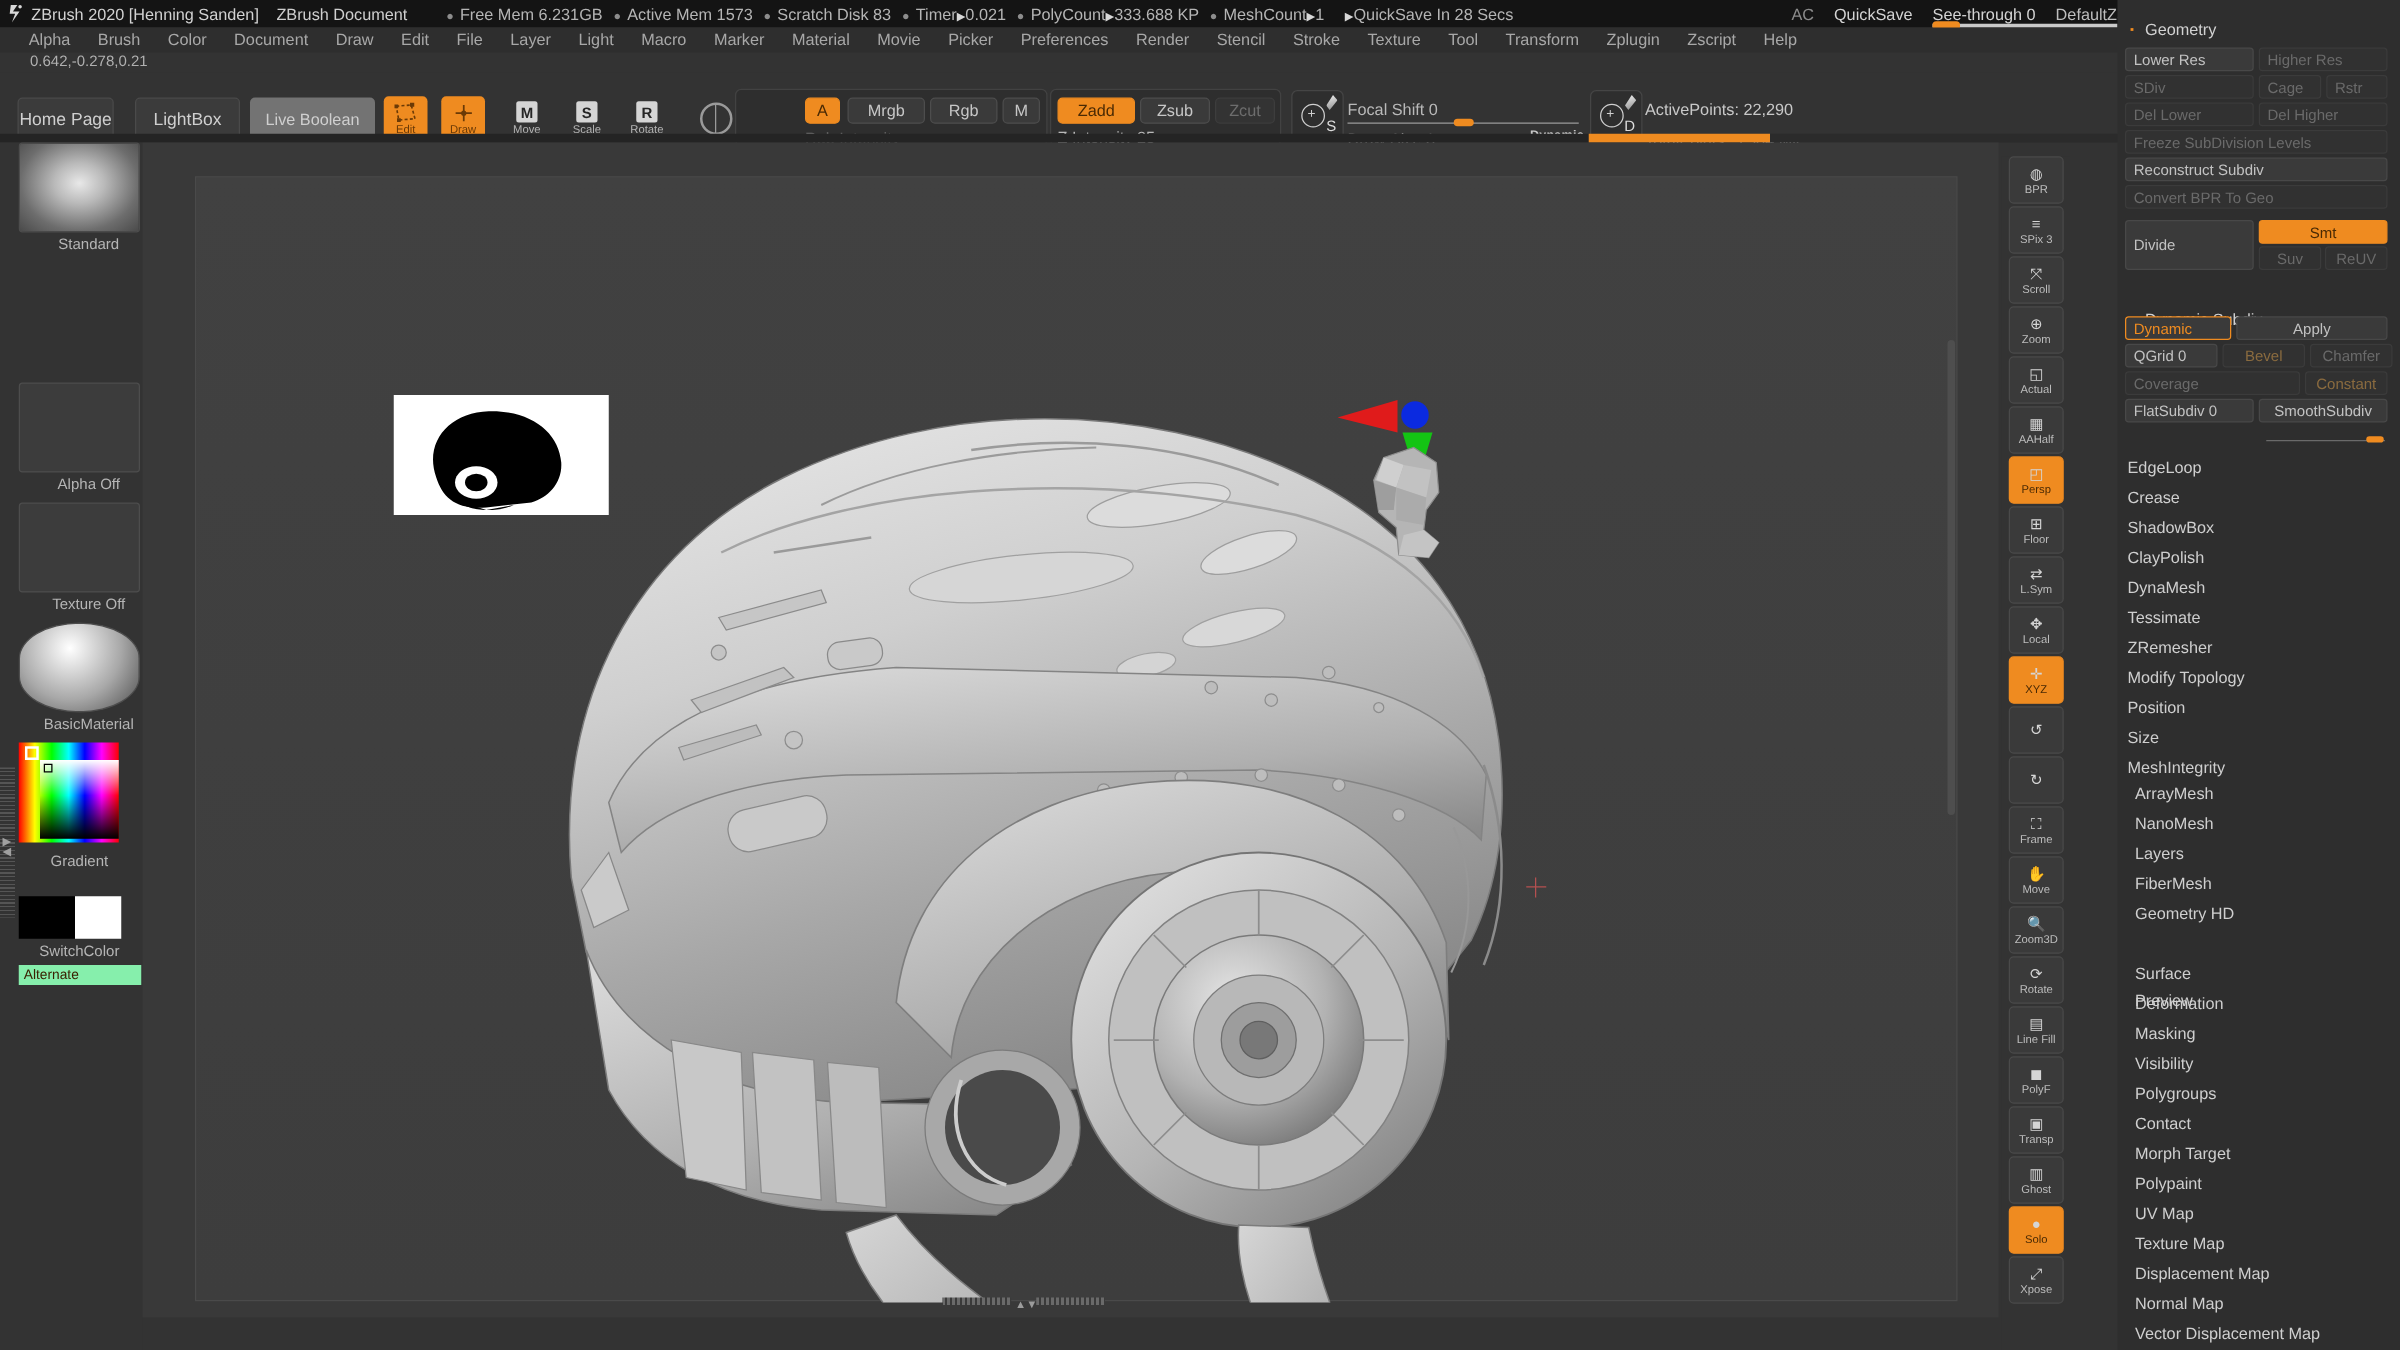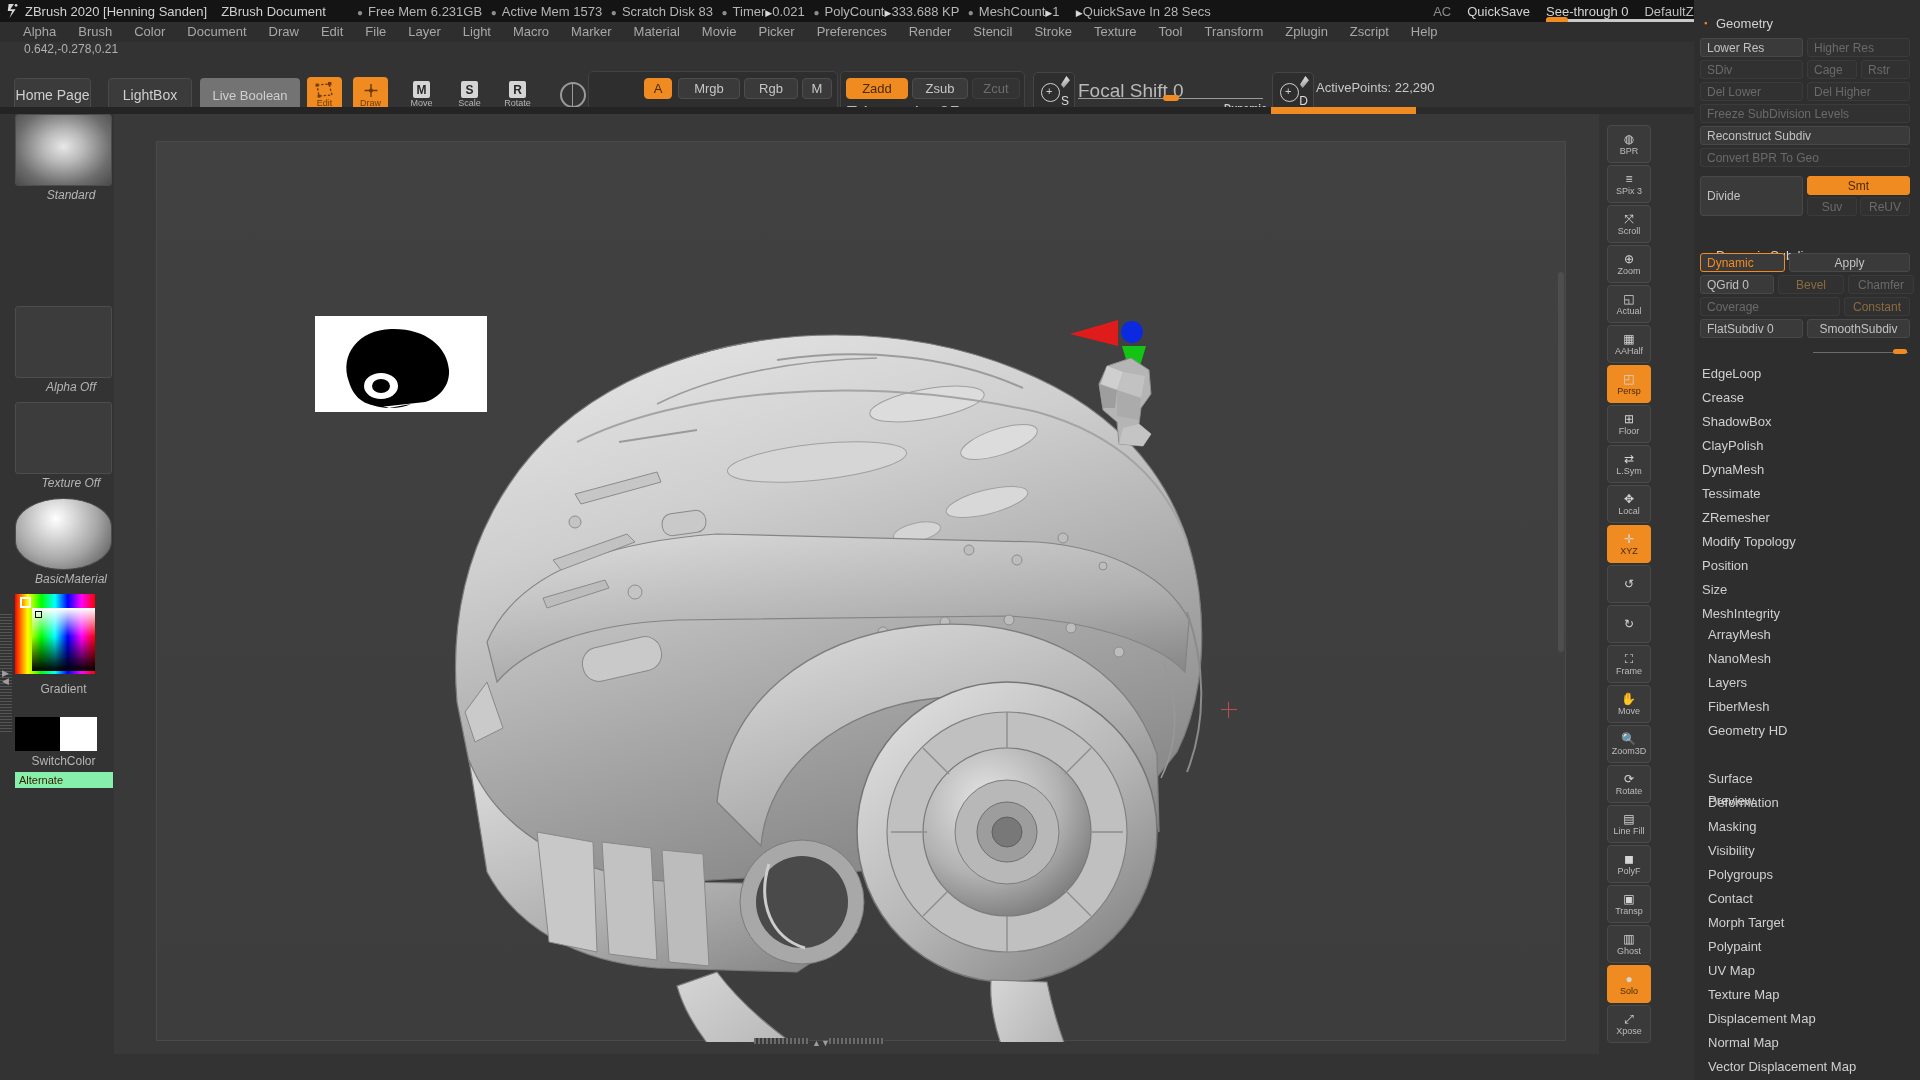--- a/index.html
+++ b/index.html
@@ -93,7 +93,7 @@
   .minibtn.on { background:#ef8b20; color:#4a2a04; border-color:#ef8b20; }
   .minibtn.dim { color:#6d6d6d; background:#333; border-color:#3d3d3d;}
 
-  .slider-lbl { position:absolute; font-size:19px; color:#b9b9b9; }
+  .slider-lbl { position:absolute; font-size:13px; color:#b9b9b9; }
   .slider-line { position:absolute; height:1px; background:#9a9a9a; }
   .slider-knob { position:absolute; width:16px; height:6px; background:#ef8b20; border-radius:3px; }
 

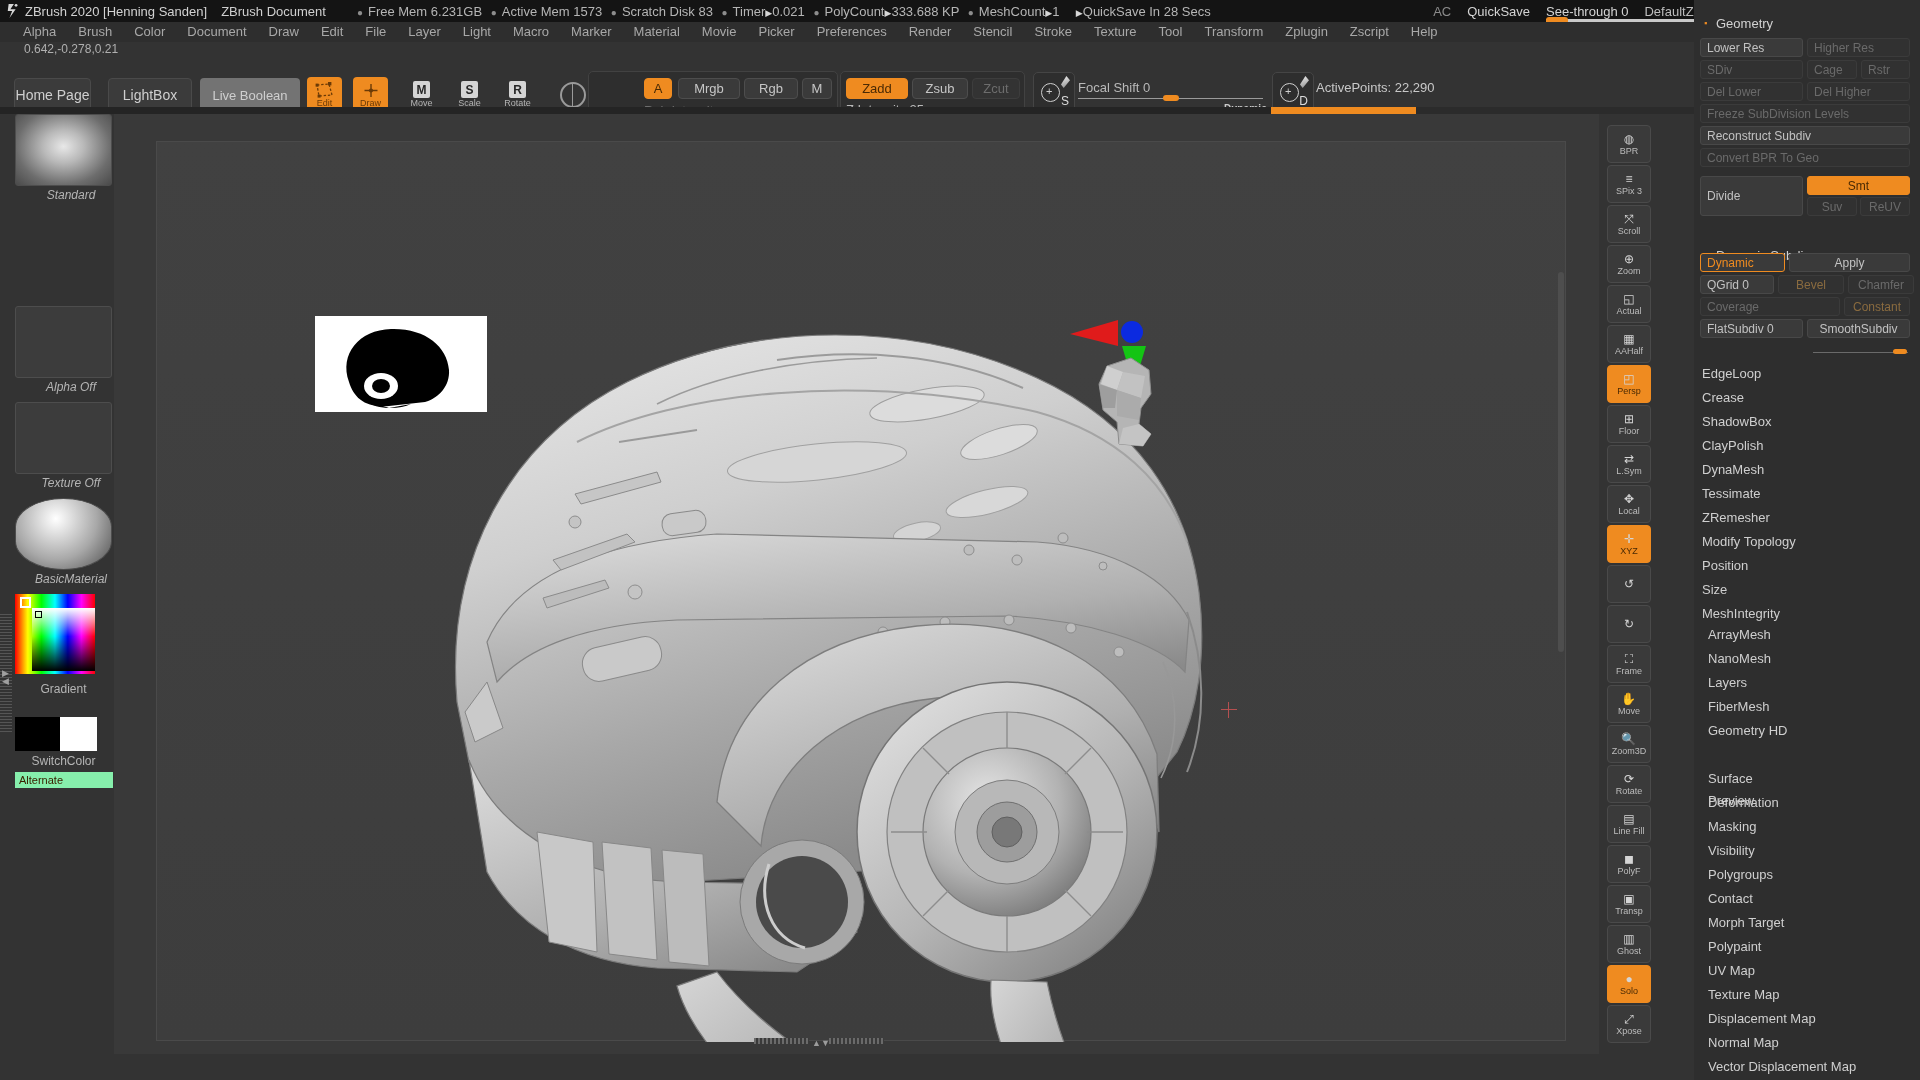--- a/index.html
+++ b/index.html
@@ -116,7 +116,7 @@
 
   
   .leftpal { position:absolute; left:0; top:114px; width:114px; height:966px; background:#333; }
-  .lp-item { position:absolute; left:15px; width:112px;font-style:italic; }
+  .lp-item { position:absolute; left:15px; width:112px; }
   .lp-thumb { width:97px; height:72px; background:#3a3a3a; border:1px solid #4d4d4d; border-radius:3px; }
   .lp-cap { text-align:center; font-size:12px; color:#b5b5b5; padding-top:2px; }
   .thumb-standard { background:radial-gradient(ellipse at 50% 45%, #e8e8e8 0%, #b9b9b9 30%, #6d6d6d 70%, #4a4a4a 100%); }

